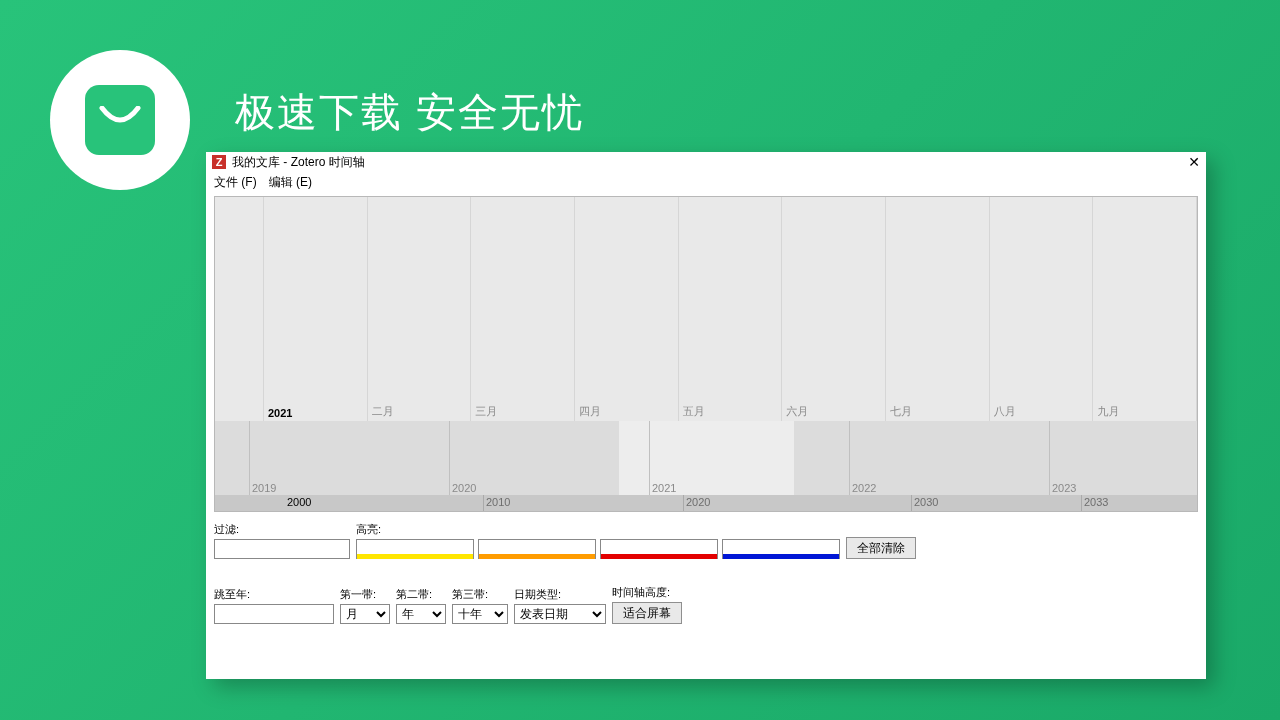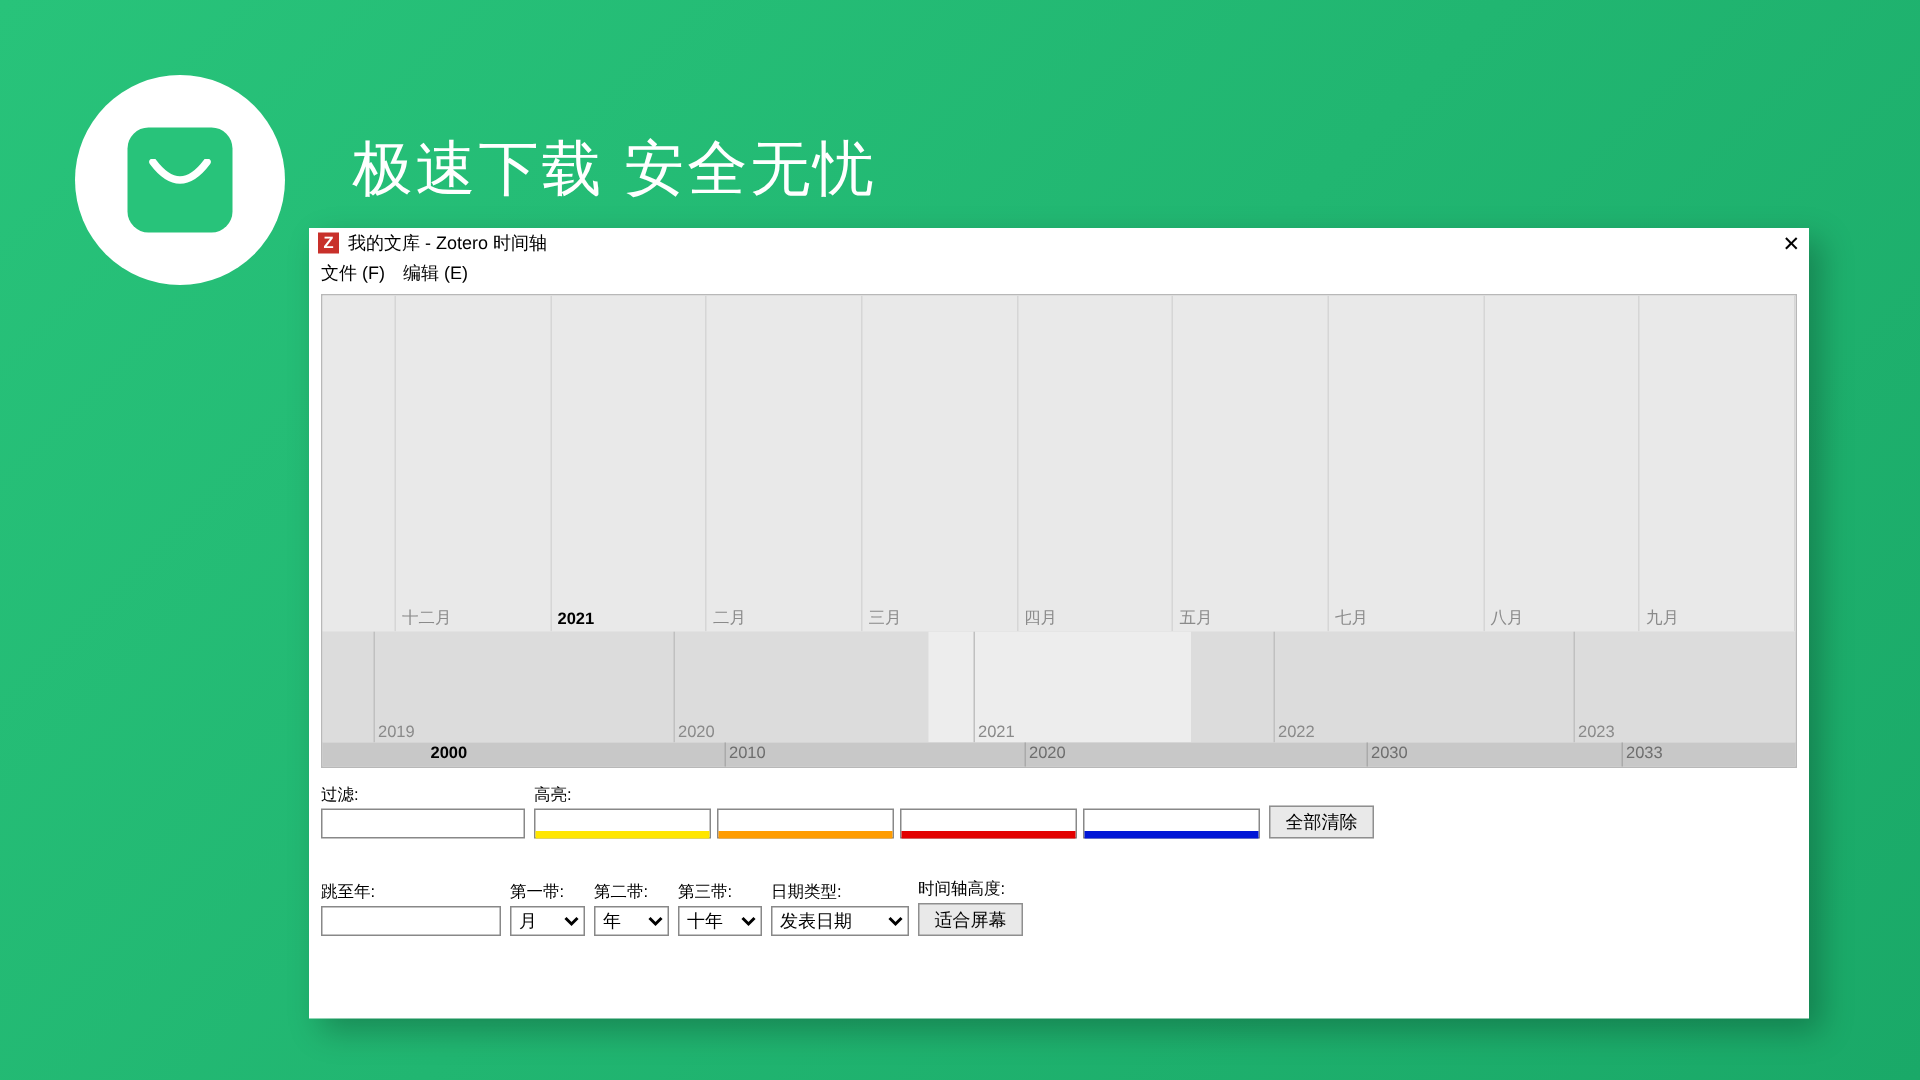--- a/index.html
+++ b/index.html
@@ -74,9 +74,6 @@
     <div class="band-top">
       <div class="cols" id="top-cols">
           <div class="col"></div>
-          <div class="col">
-            <span class="lbl">十二月</span>
-          </div>
           <div class="col">
             <span class="lbl strong">2021</span>
           </div>

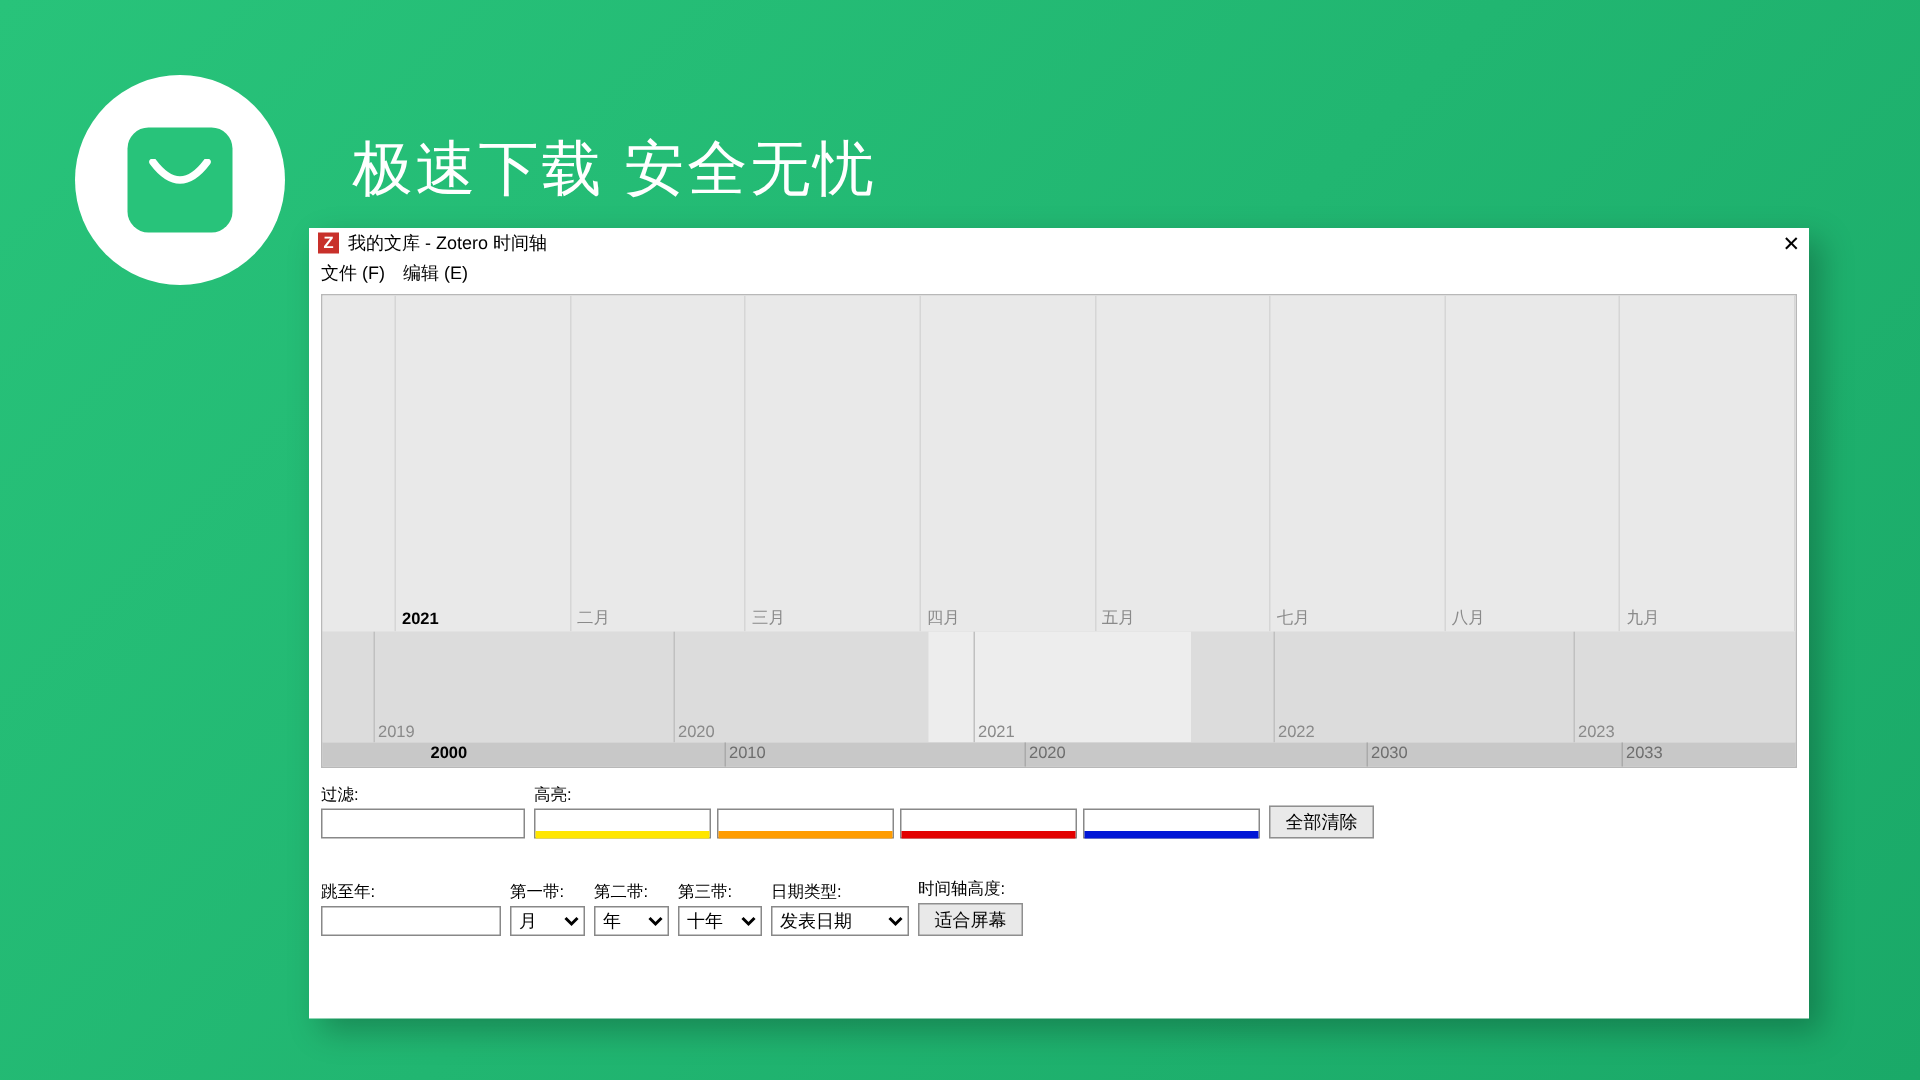--- a/index.html
+++ b/index.html
@@ -88,6 +88,9 @@
           </div>
           <div class="col">
             <span class="lbl">五月</span>
+          </div>
+          <div class="col">
+            <span class="lbl">六月</span>
           </div>
           <div class="col">
             <span class="lbl">七月</span>

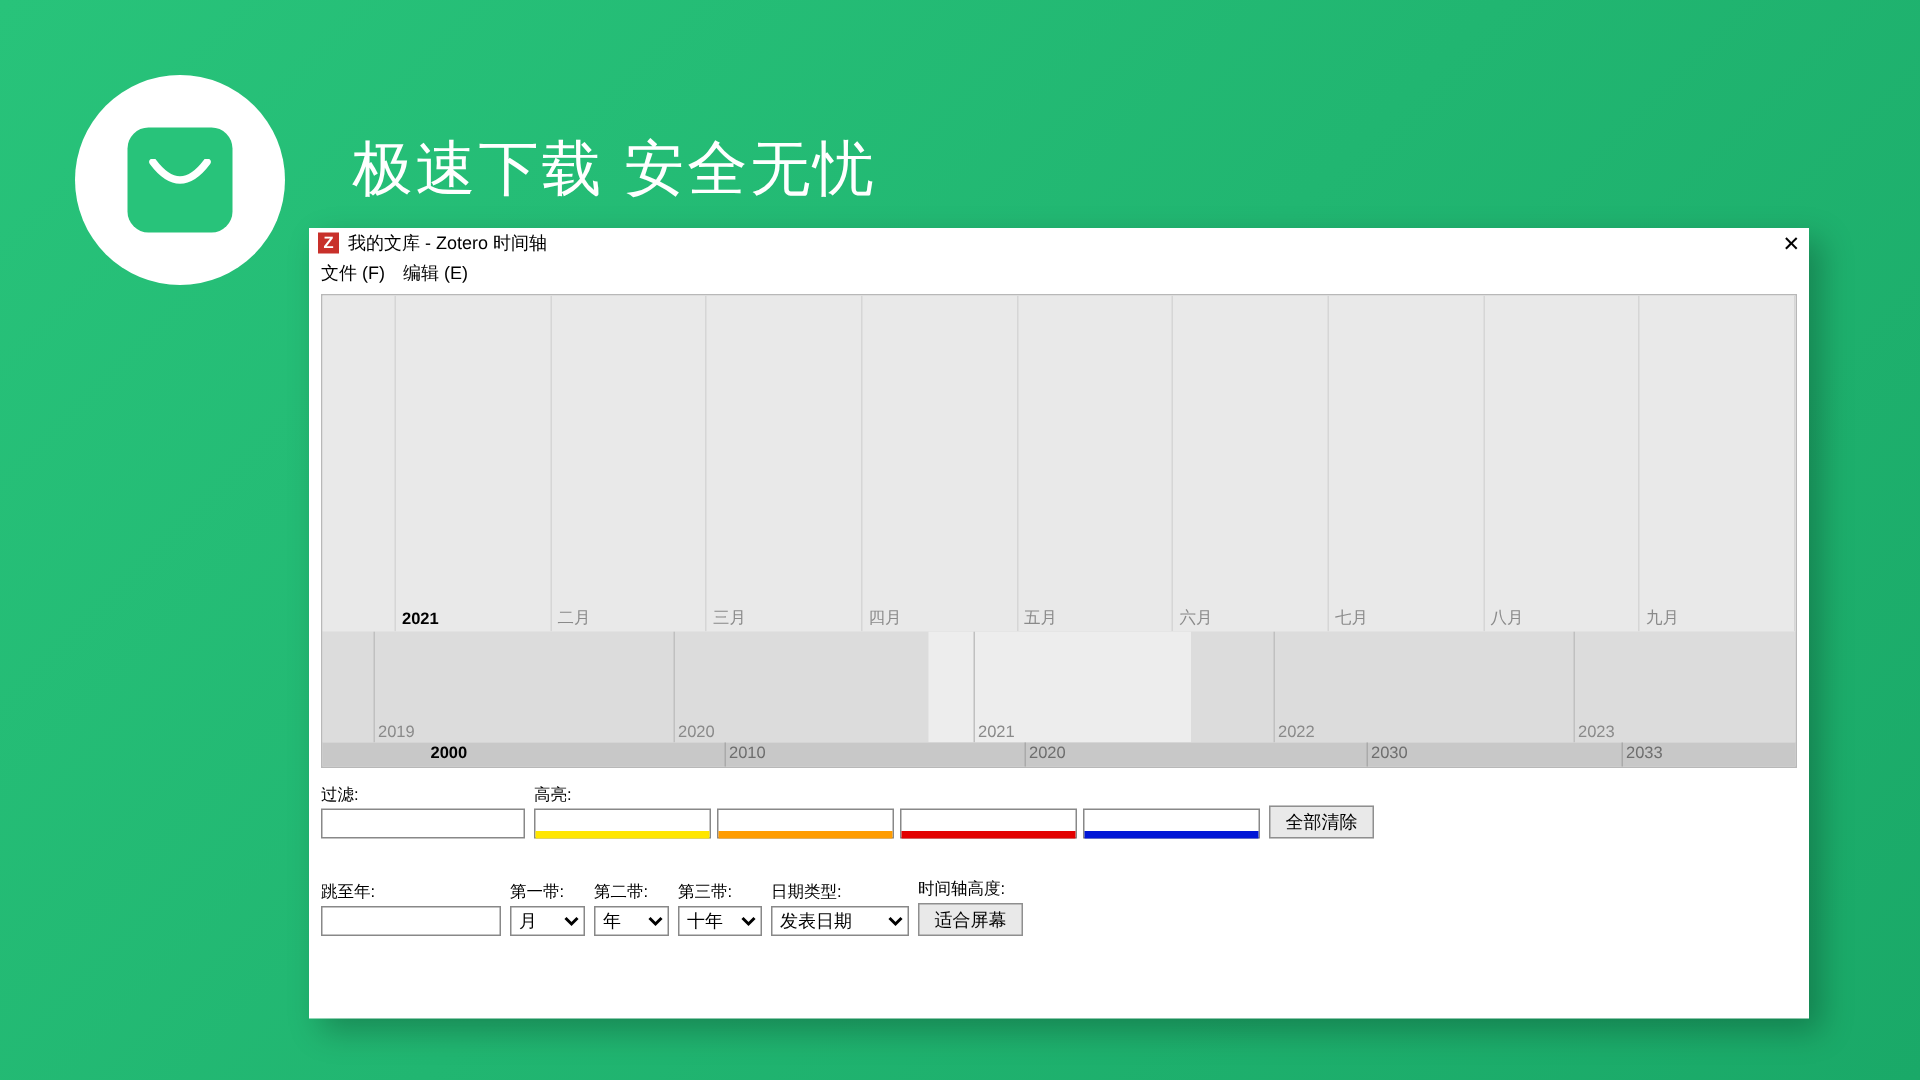--- a/index.html
+++ b/index.html
@@ -34,7 +34,7 @@
 
   .band-bot { flex:0 0 16px; position:relative; background:#c8c8c8; }
   .band-bot .blbl { position:absolute; top:1px; font-size:11px; color:#6e6e6e; }
-  .band-bot .blbl.strong { color:#000; font-weight:bold;text-align:right; }
+  .band-bot .blbl.strong { color:#000; font-weight:normal;text-align:right; }
   .band-bot .bdiv { position:absolute; top:0; bottom:0; width:1px; background:#aaa; }
 
   .controls { padding:10px 8px 4px 8px; font-size:12px; }

